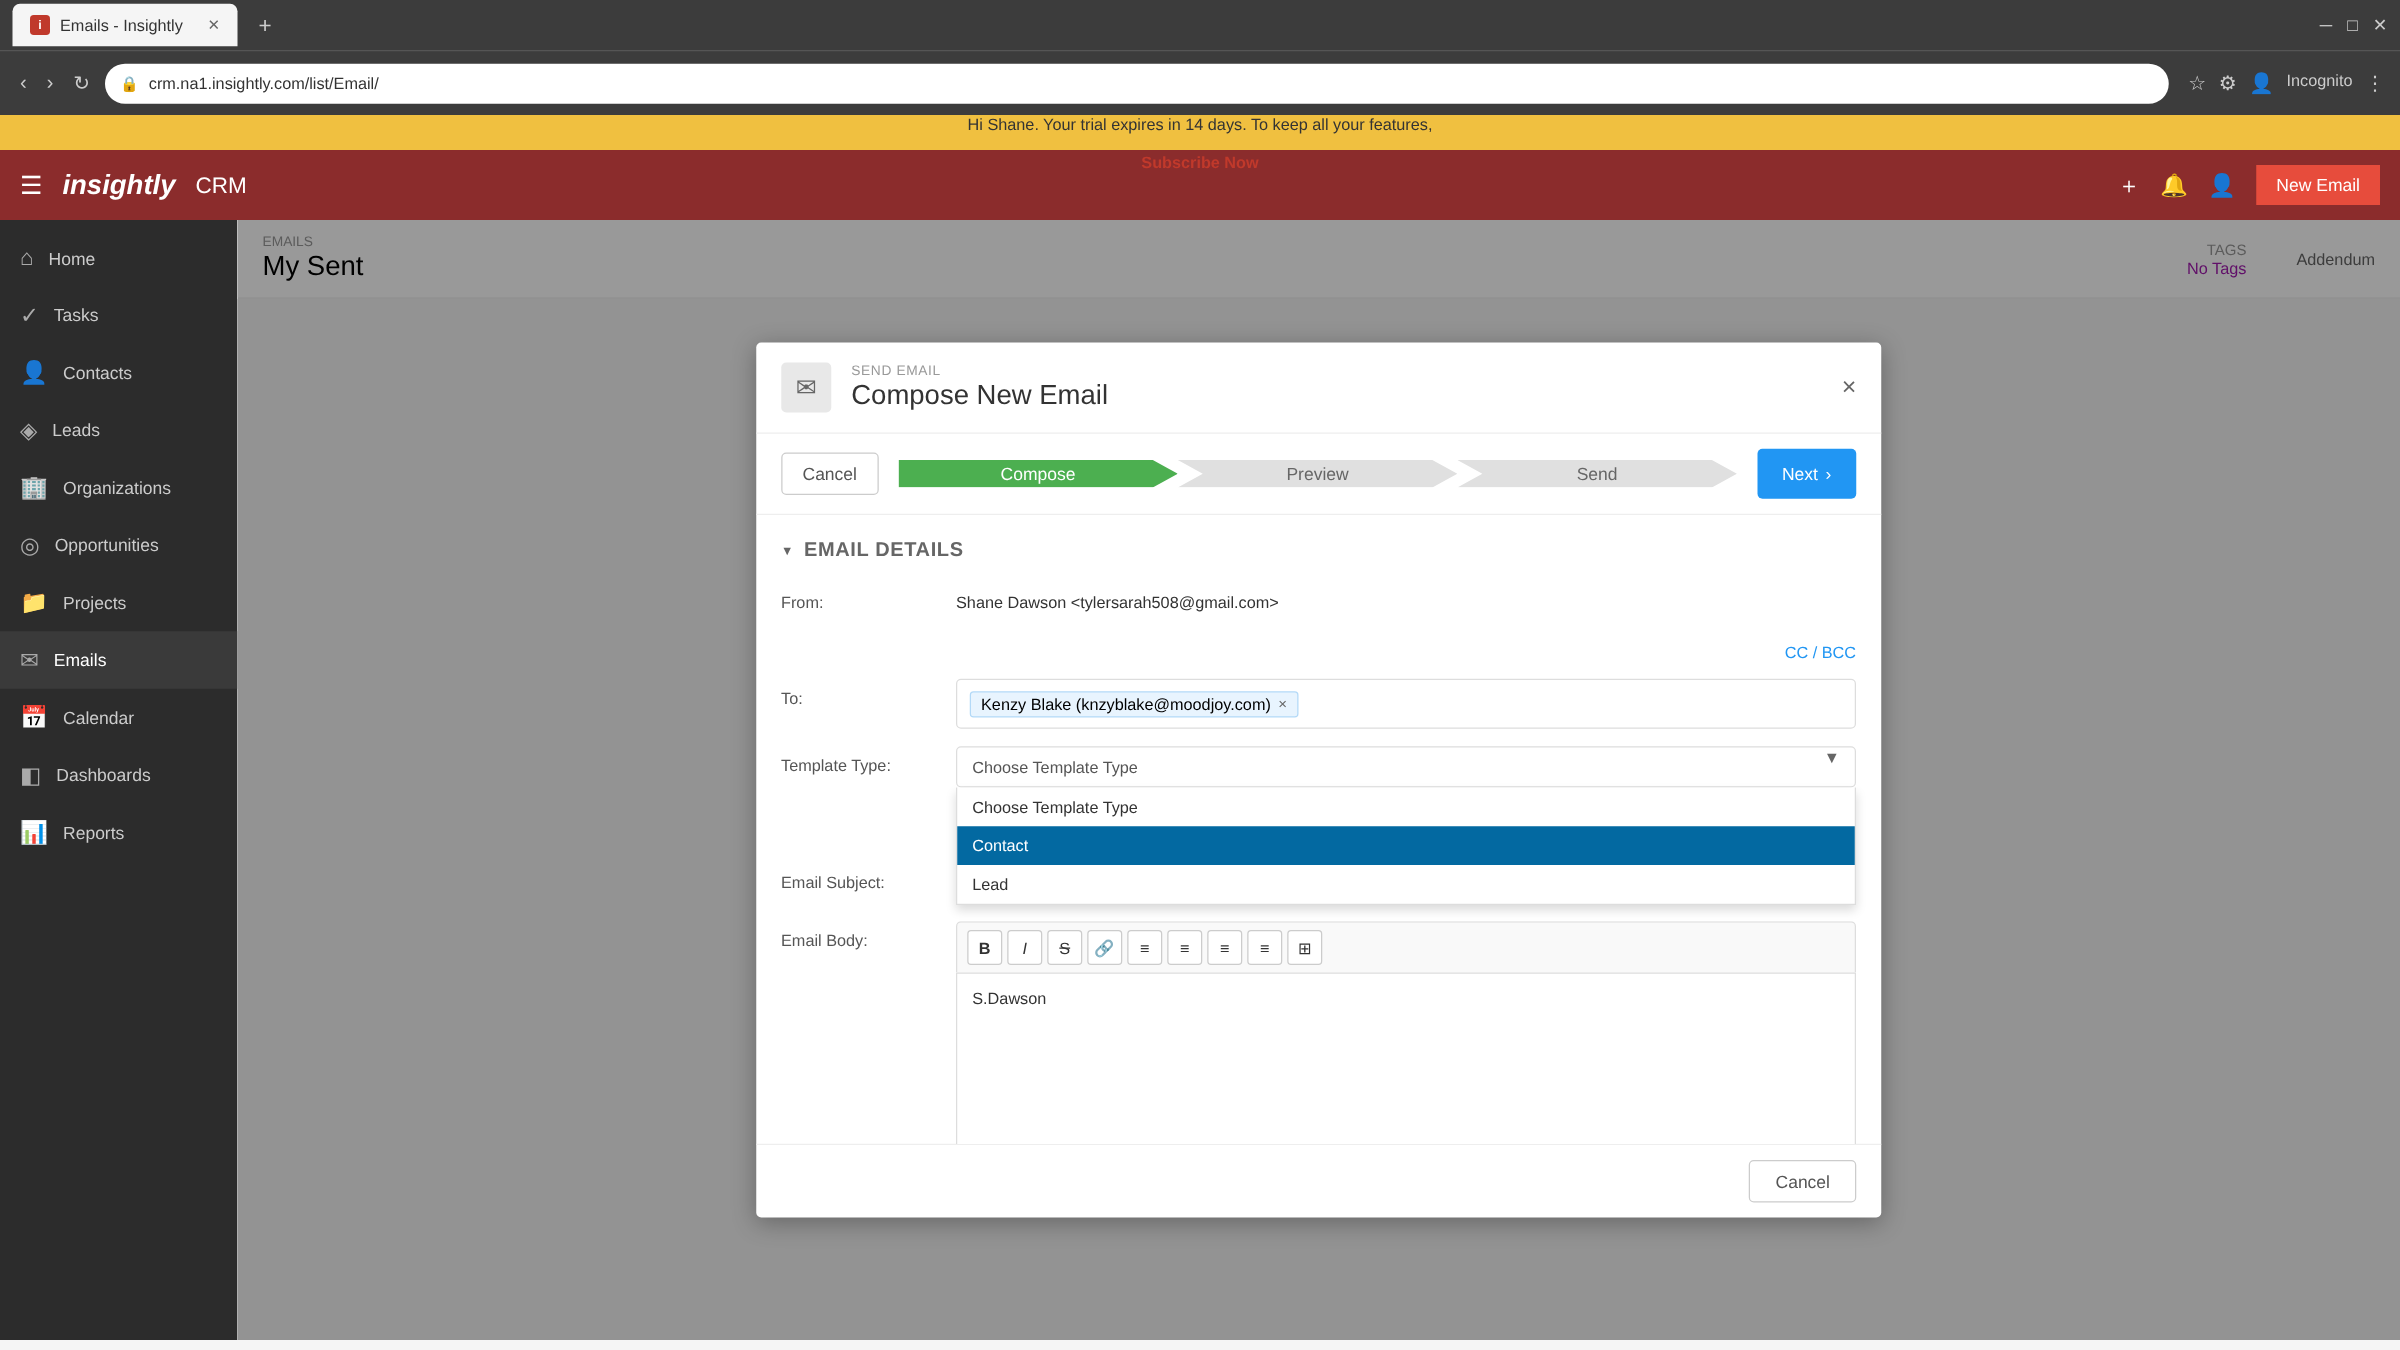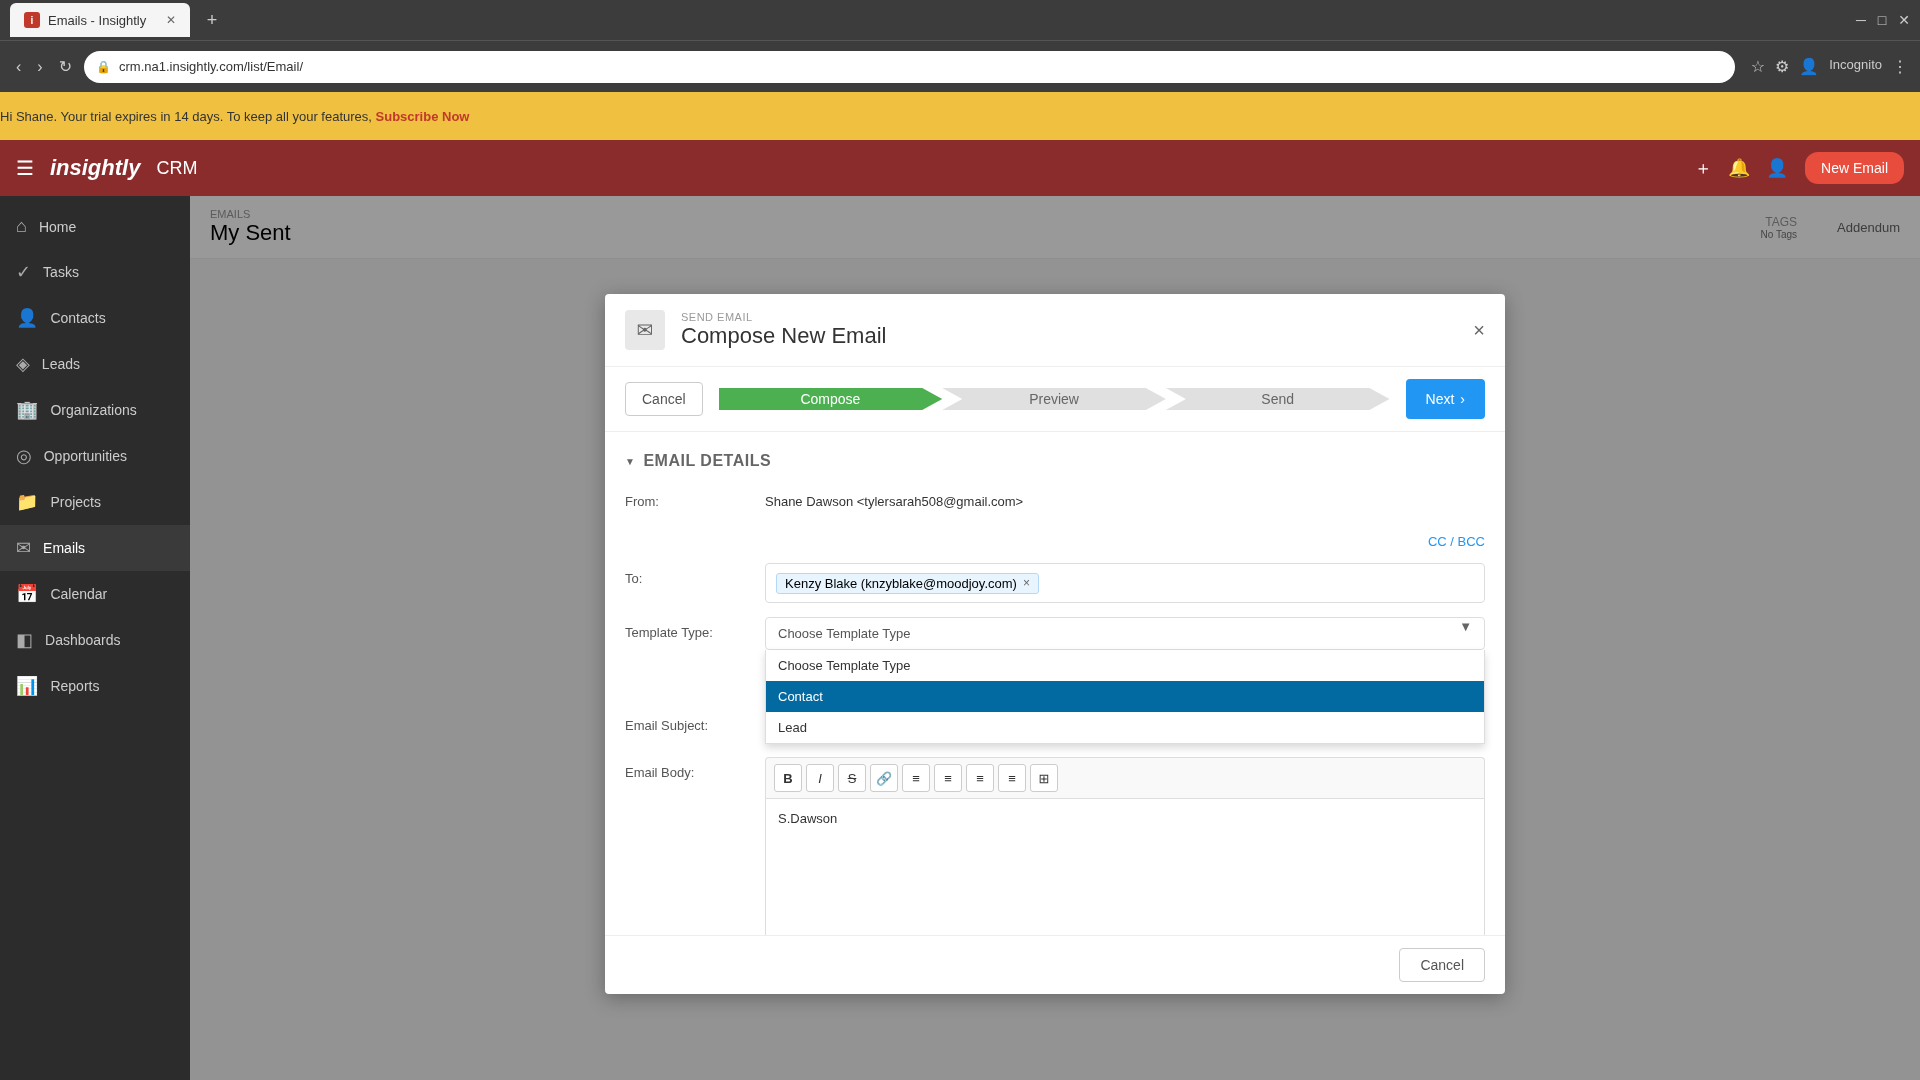--- a/index.html
+++ b/index.html
@@ -81,12 +81,13 @@
     
     .trial-banner {
       background: #f0c040;
-      height: 48px;
-      display: flex;
-      align-items: center;
-      justify-content: flex-start;
+      height: 28px;
+      display: flex;
+      align-items: center;
+      justify-content: space-between;
       font-size: 13px;
       color: #333;
+      flex-direction: column;
     }
     .trial-banner a { color: #c0392b; font-weight: bold; text-decoration: none; }
 

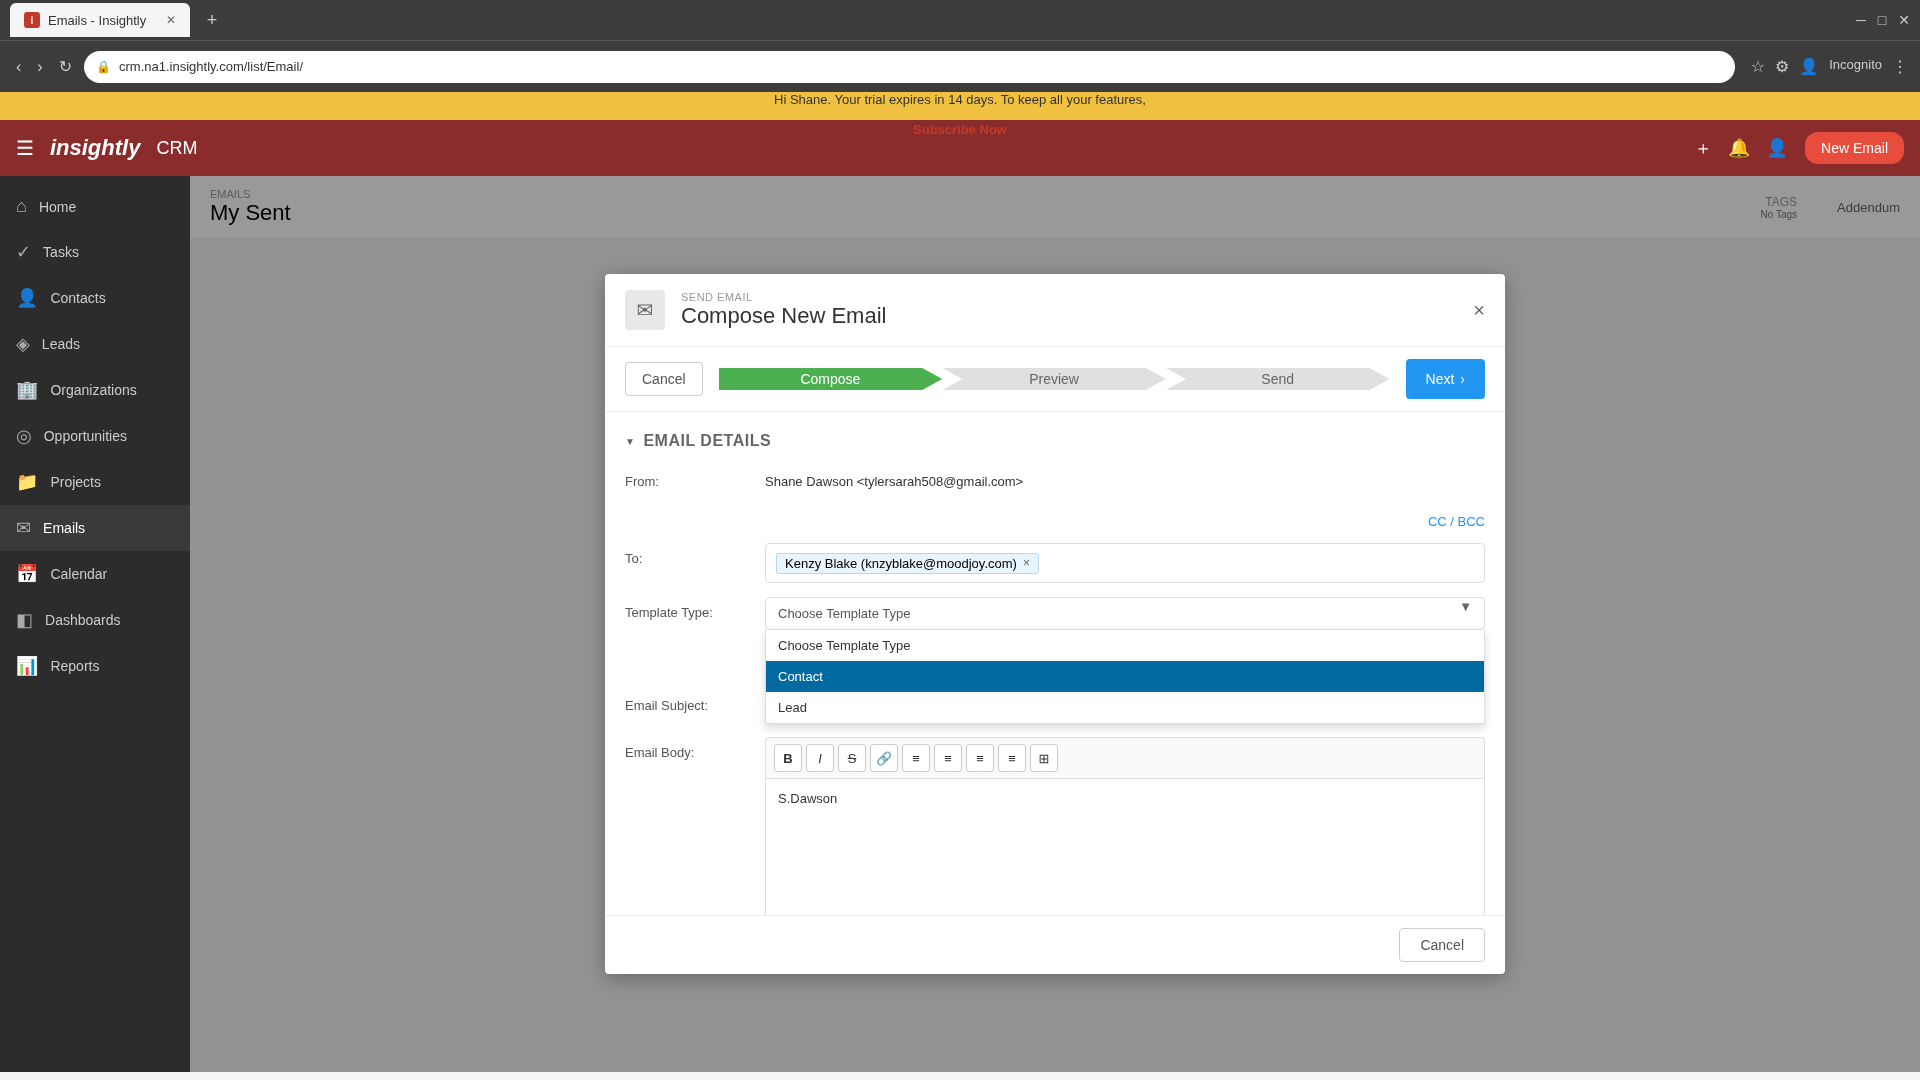--- a/index.html
+++ b/index.html
@@ -110,7 +110,7 @@
       color: white;
       border: none;
       padding: 8px 16px;
-      border-radius: 13px;
+      border-radius: 0;
       font-size: 14px;
       cursor: pointer;
       font-weight: 500;

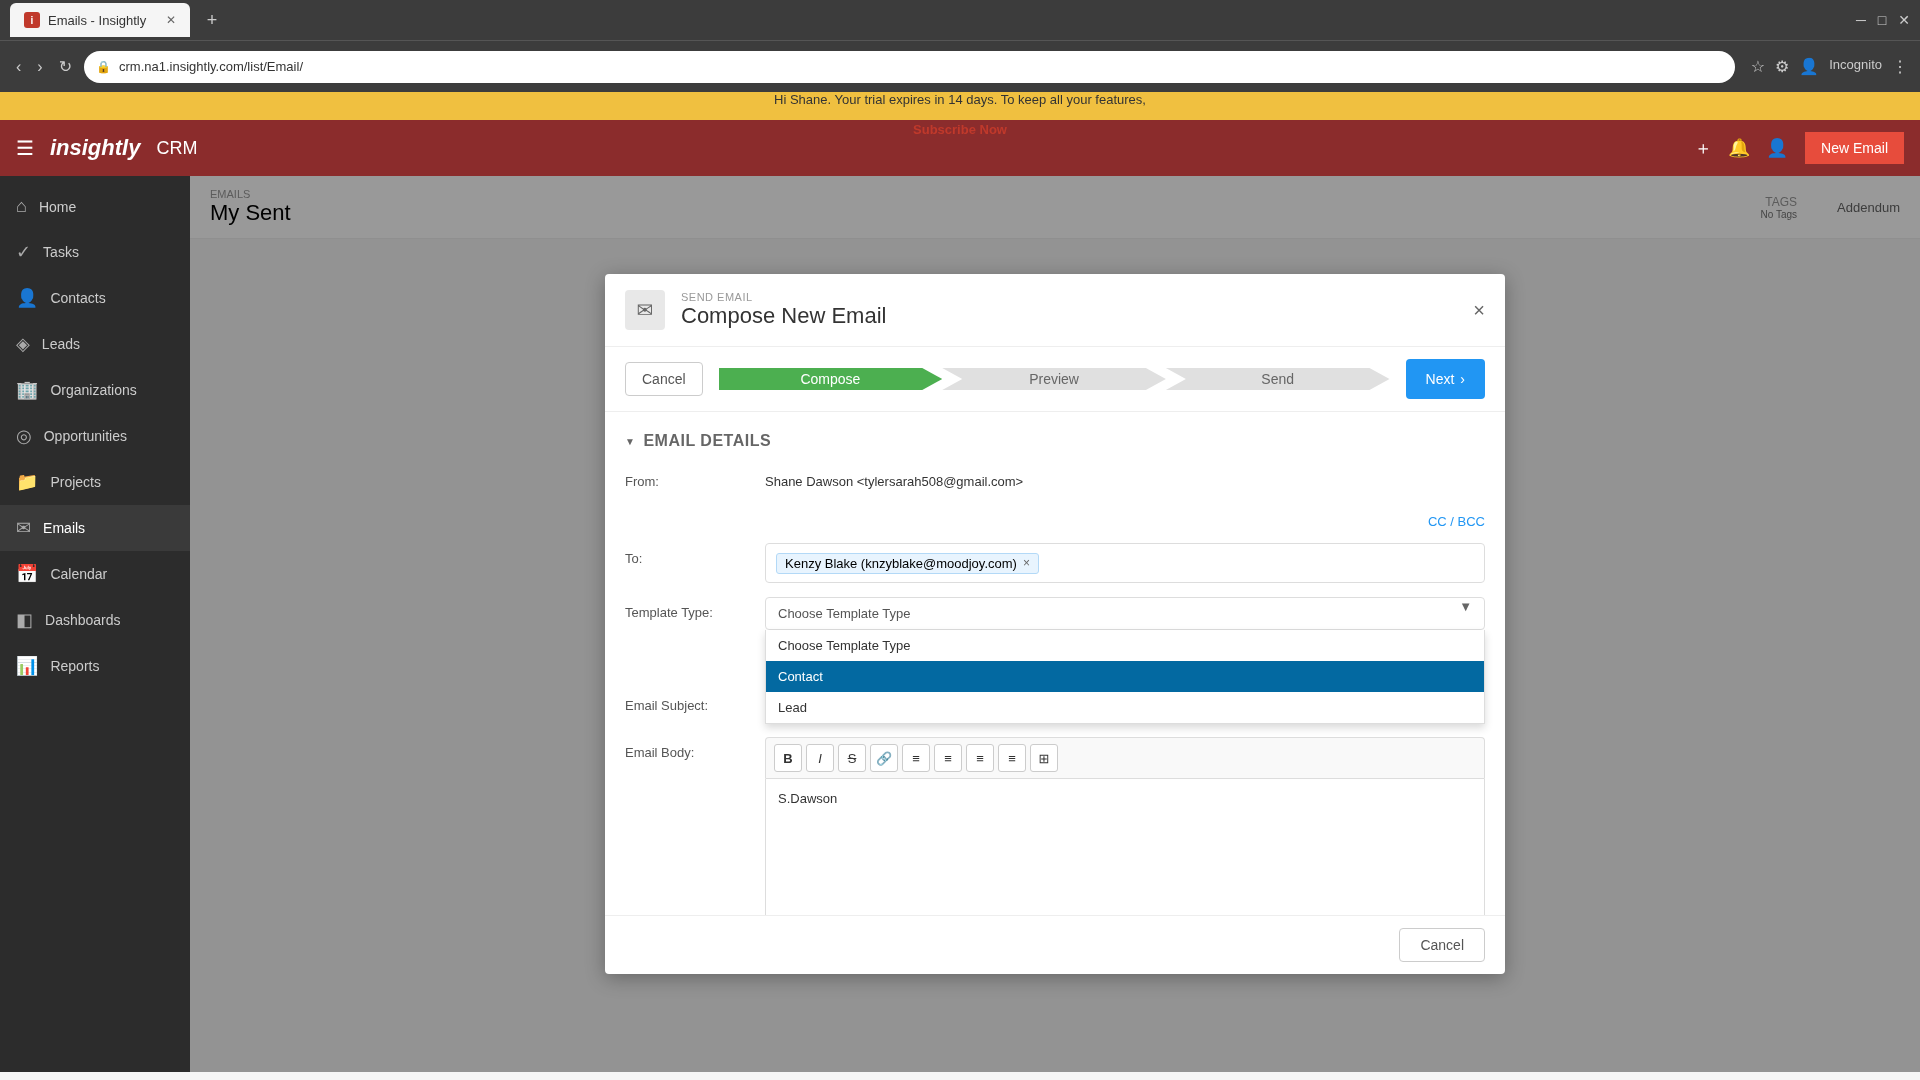--- a/index.html
+++ b/index.html
@@ -515,7 +515,7 @@
       <div style="flex:1;"></div>
       <div class="tags-section" style="display:flex;flex-direction:column;align-items:flex-end;">
         <span style="font-size:12px;color:#999;text-transform:uppercase;">TAGS</span>
-        <span style="color:#737373;font-size:10px;">No Tags</span>
+        <span style="color:#a21caf;font-size:13px;">No Tags</span>
       </div>
       <div style="font-size:13px;color:#666;margin-left:24px;">Addendum</div>
     </div>

